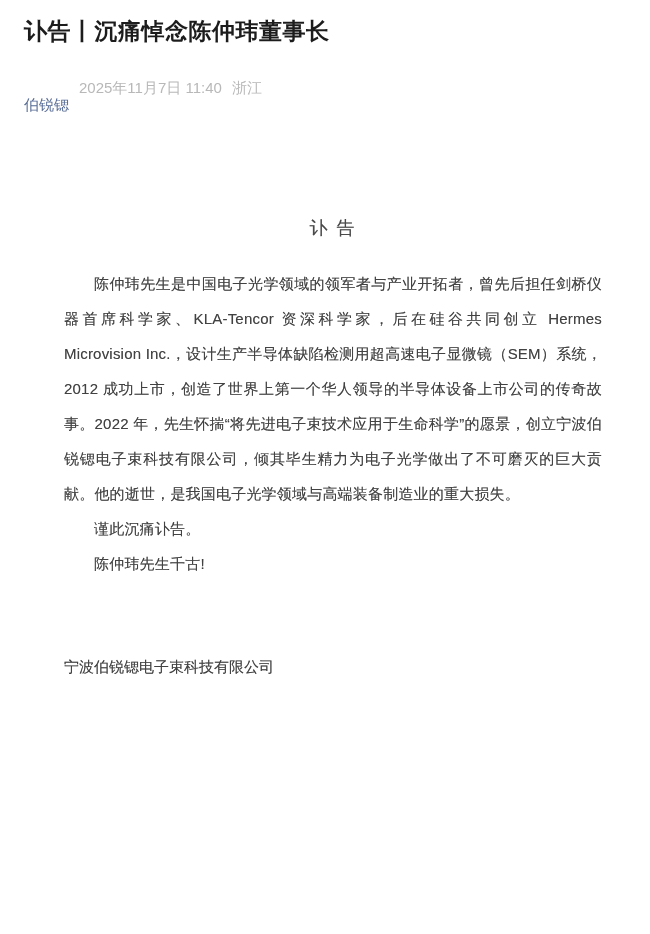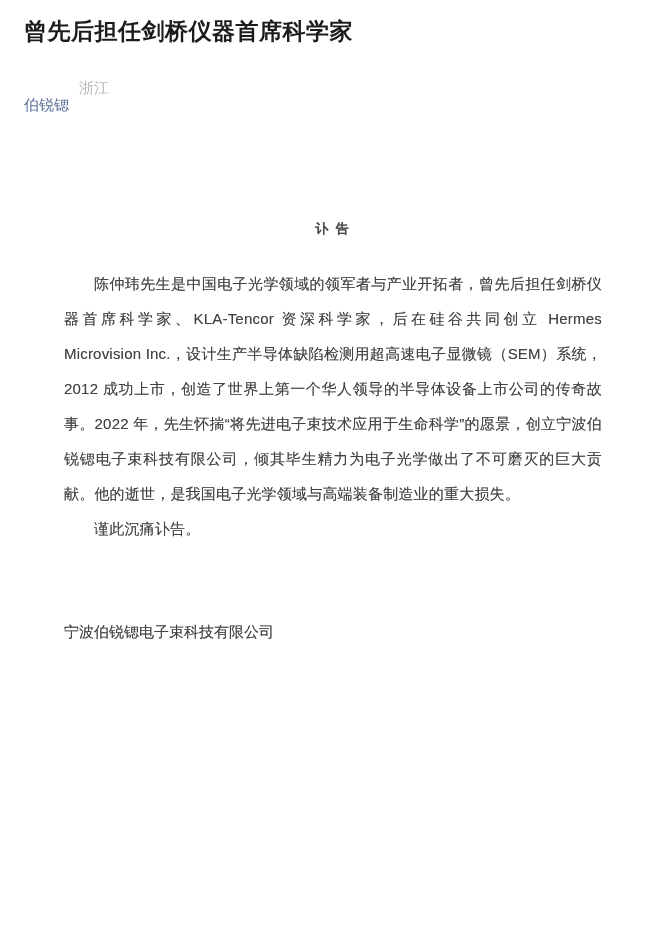--- a/index.html
+++ b/index.html
@@ -65,7 +65,7 @@
 <body>
 
 <div class="article-header">
-  <h1 class="article-title">曾先后担任剑桥仪器首席科学家</h1>
+  <h1 class="article-title">讣告丨沉痛悼念陈仲玮董事长</h1>
   <div class="byline">
     <span class="author">伯锐锶</span>
     <span class="meta">浙江</span>

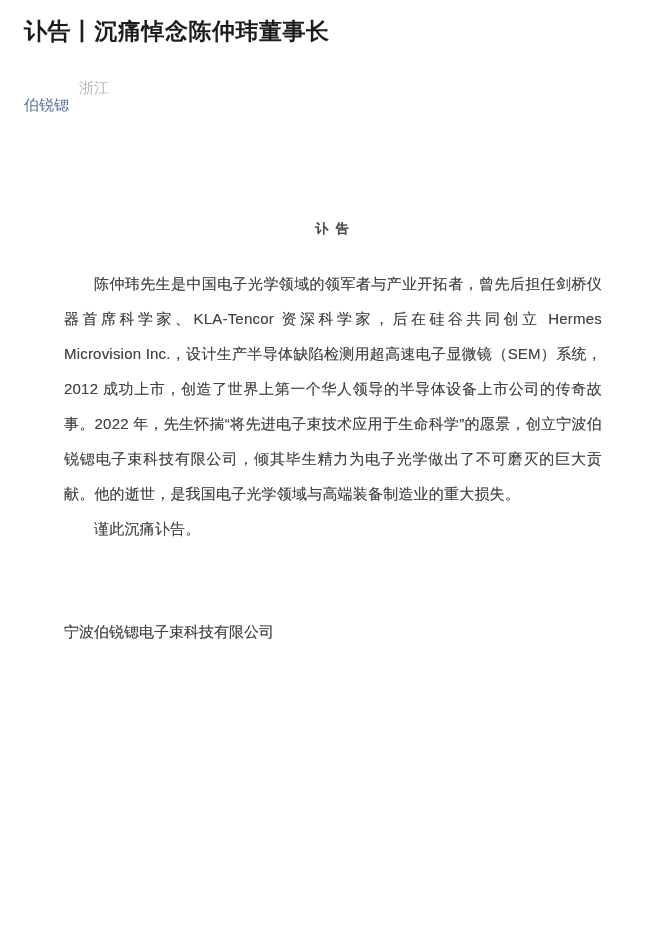--- a/index.html
+++ b/index.html
@@ -68,6 +68,7 @@
   <h1 class="article-title">讣告丨沉痛悼念陈仲玮董事长</h1>
   <div class="byline">
     <span class="author">伯锐锶</span>
+    <span class="meta">2025年11月7日 11:40</span>
     <span class="meta">浙江</span>
   </div>
 </div>

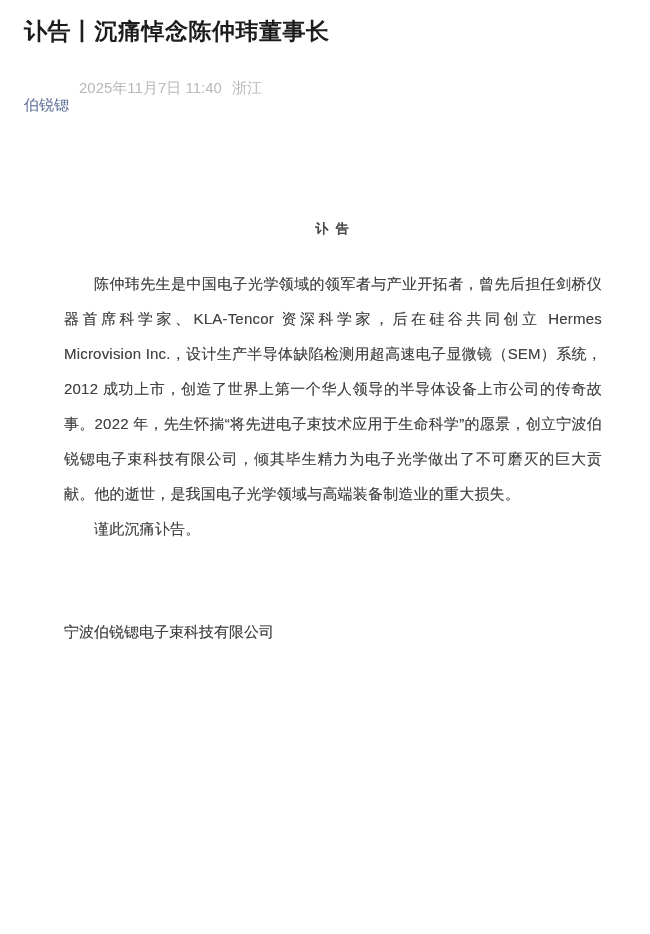--- a/index.html
+++ b/index.html
@@ -41,8 +41,8 @@
   }
   .doc-heading {
     text-align: center;
-    font-size: 13px;
-    font-weight: 700;
+    font-size: 18px;
+    font-weight: 400;
     color: #4a4a4a;
     letter-spacing: 2px;
     line-height: 35px;

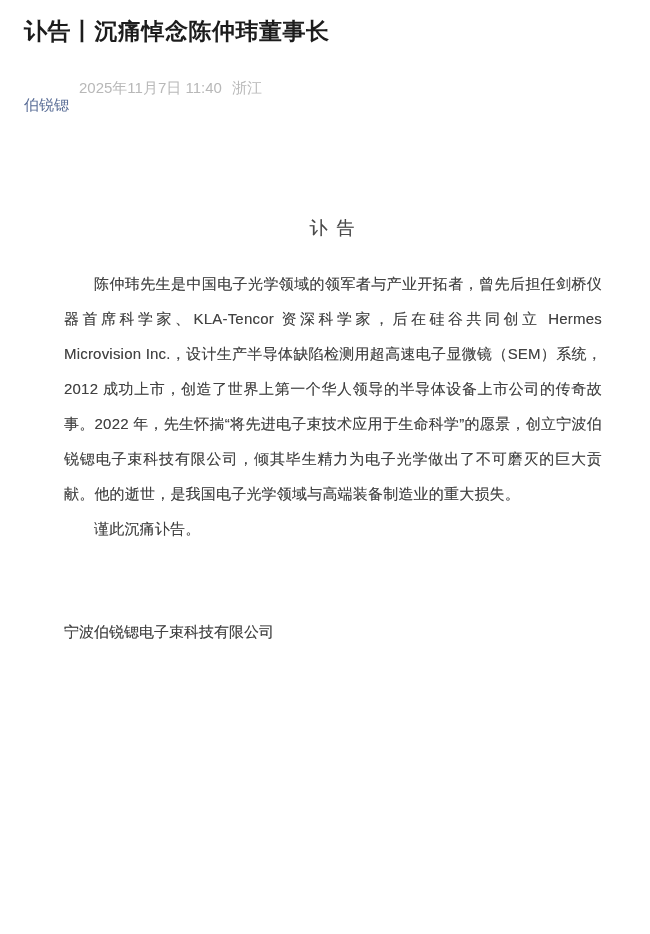--- a/index.html
+++ b/index.html
@@ -78,6 +78,7 @@
   <div class="doc-body">
       <p>陈仲玮先生是中国电子光学领域的领军者与产业开拓者，曾先后担任剑桥仪器首席科学家、KLA-Tencor 资深科学家，后在硅谷共同创立 Hermes Microvision Inc.，设计生产半导体缺陷检测用超高速电子显微镜（SEM）系统，2012 成功上市，创造了世界上第一个华人领导的半导体设备上市公司的传奇故事。2022 年，先生怀揣“将先进电子束技术应用于生命科学”的愿景，创立宁波伯锐锶电子束科技有限公司，倾其毕生精力为电子光学做出了不可磨灭的巨大贡献。他的逝世，是我国电子光学领域与高端装备制造业的重大损失。</p>
       <p>谨此沉痛讣告。</p>
+      <p>陈仲玮先生千古!</p>
     </div>
   <div class="doc-signature">
     <div>宁波伯锐锶电子束科技有限公司</div>

